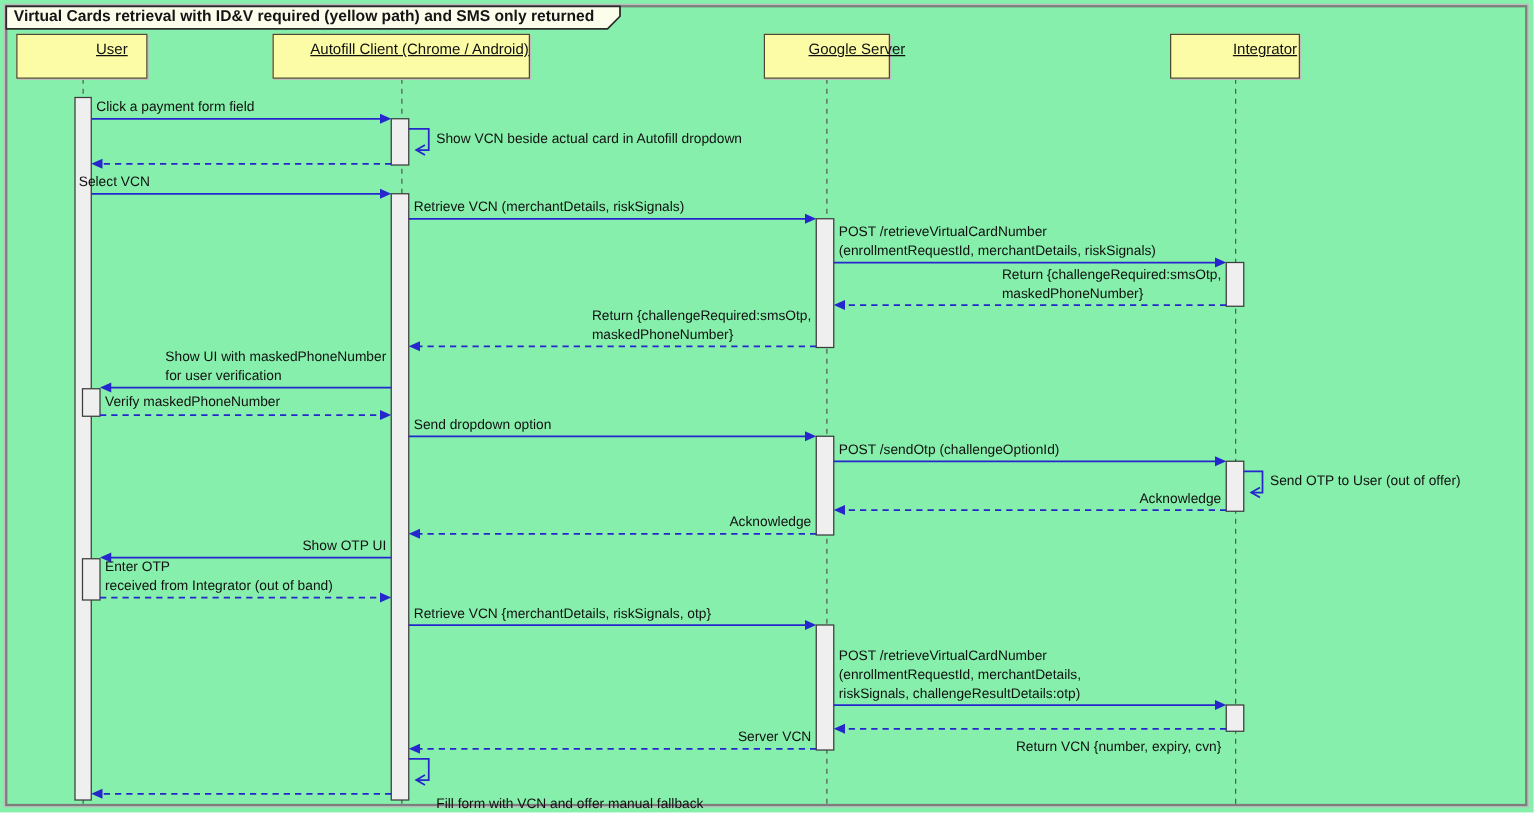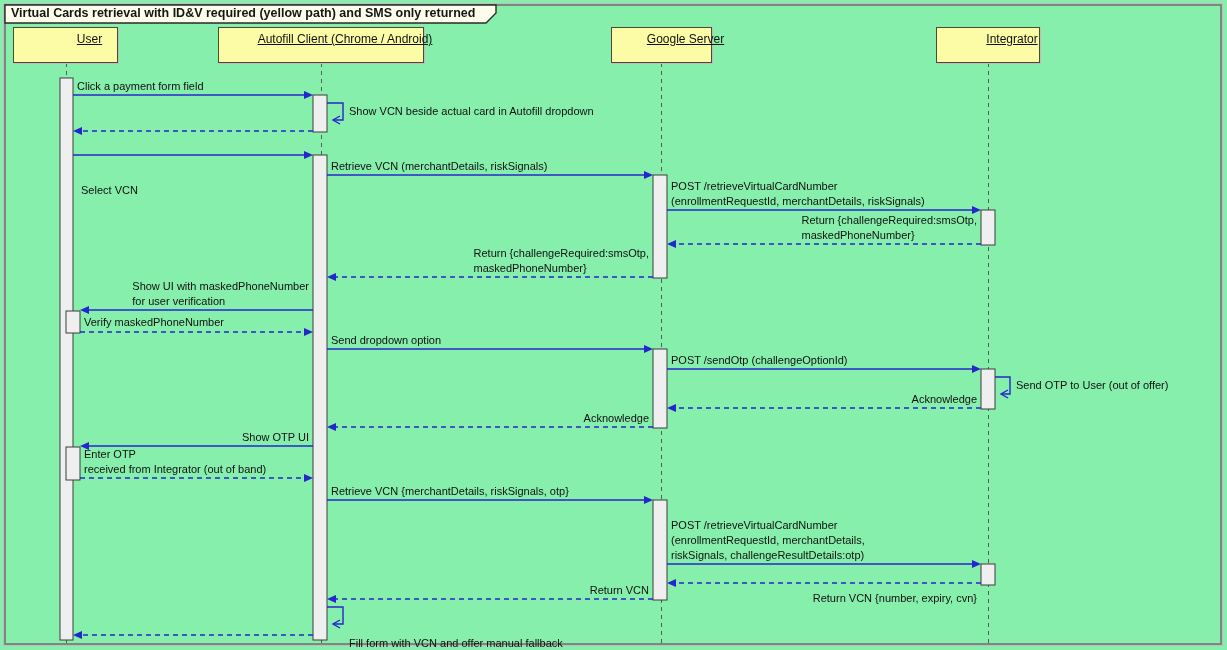--- a/index.html
+++ b/index.html
@@ -122,7 +122,7 @@
   <div class="participant" style="left:13px;top:27px;width:105px;">
     <span>User</span>
   </div>
-  <div class="participant" style="left:218px;top:27px;width:206px;">
+  <div class="participant" style="left:218px;top:27px;width:206px;justify-content:flex-end;">
     <span>Autofill Client (Chrome / Android)</span>
   </div>
   <div class="participant" style="left:611px;top:27px;width:101px;">

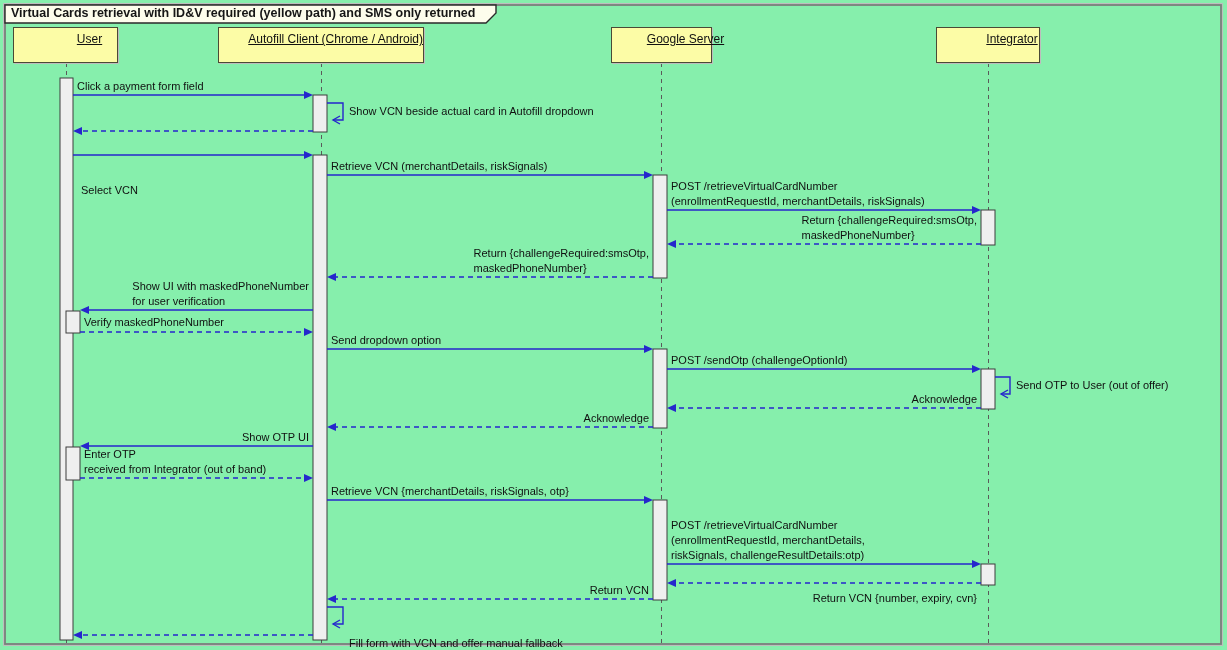--- a/index.html
+++ b/index.html
@@ -134,7 +134,7 @@
 
   <div class="msg" style="left:77px;top:79px;">Click a payment form field</div>
   <div class="msg" style="left:349px;top:104px;">Show VCN beside actual card in Autofill dropdown</div>
-  <div class="msg" style="left:81px;top:139px;margin-top:44px;">Select VCN</div>
+  <div class="msg" style="left:63px;top:139px;">Select VCN</div>
   <div class="msg" style="left:331px;top:159px;">Retrieve VCN (merchantDetails, riskSignals)</div>
   <div class="msg" style="left:671px;top:179px;">POST /retrieveVirtualCardNumber
 (enrollmentRequestId, merchantDetails, riskSignals)</div>

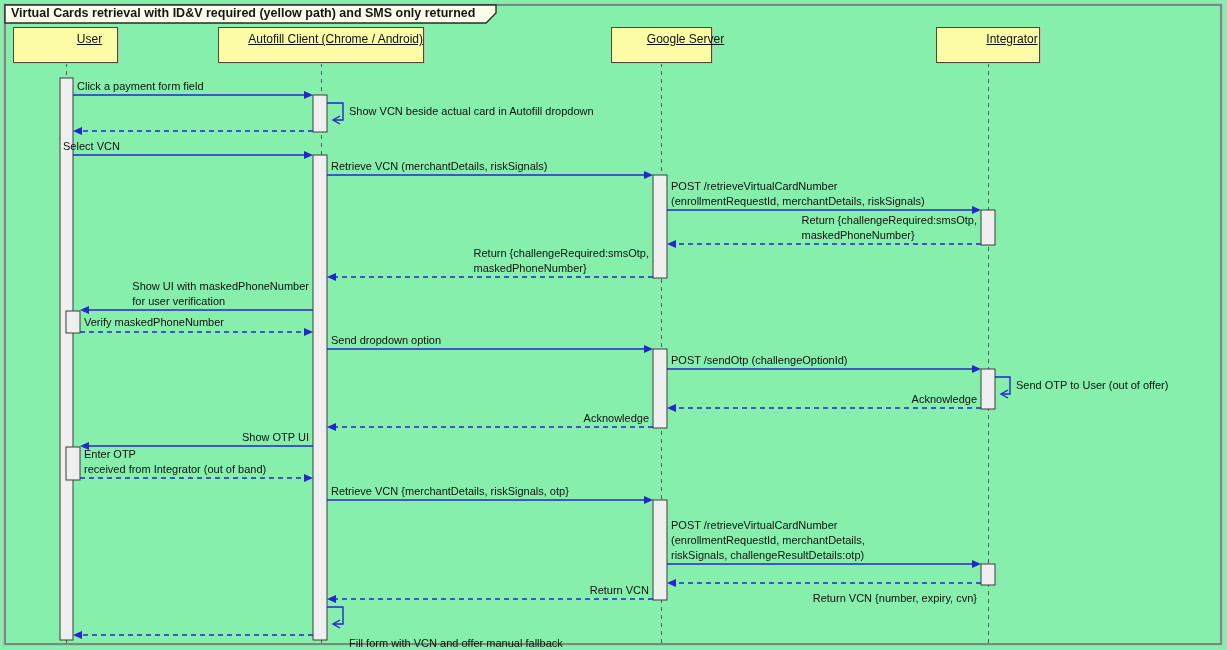--- a/index.html
+++ b/index.html
@@ -158,7 +158,7 @@
 (enrollmentRequestId, merchantDetails,
 riskSignals, challengeResultDetails:otp)</div>
   <div class="msg" style="right:250px;top:591px;">Return VCN {number, expiry, cvn}</div>
-  <div class="msg" style="right:578px;top:583px;">Return VCN</div>
+  <div class="msg" style="right:578px;top:583px;">Server VCN</div>
   <div class="msg" style="left:349px;top:608px;margin-top:28px;">Fill form with VCN and offer manual fallback</div>
 
 </div>

